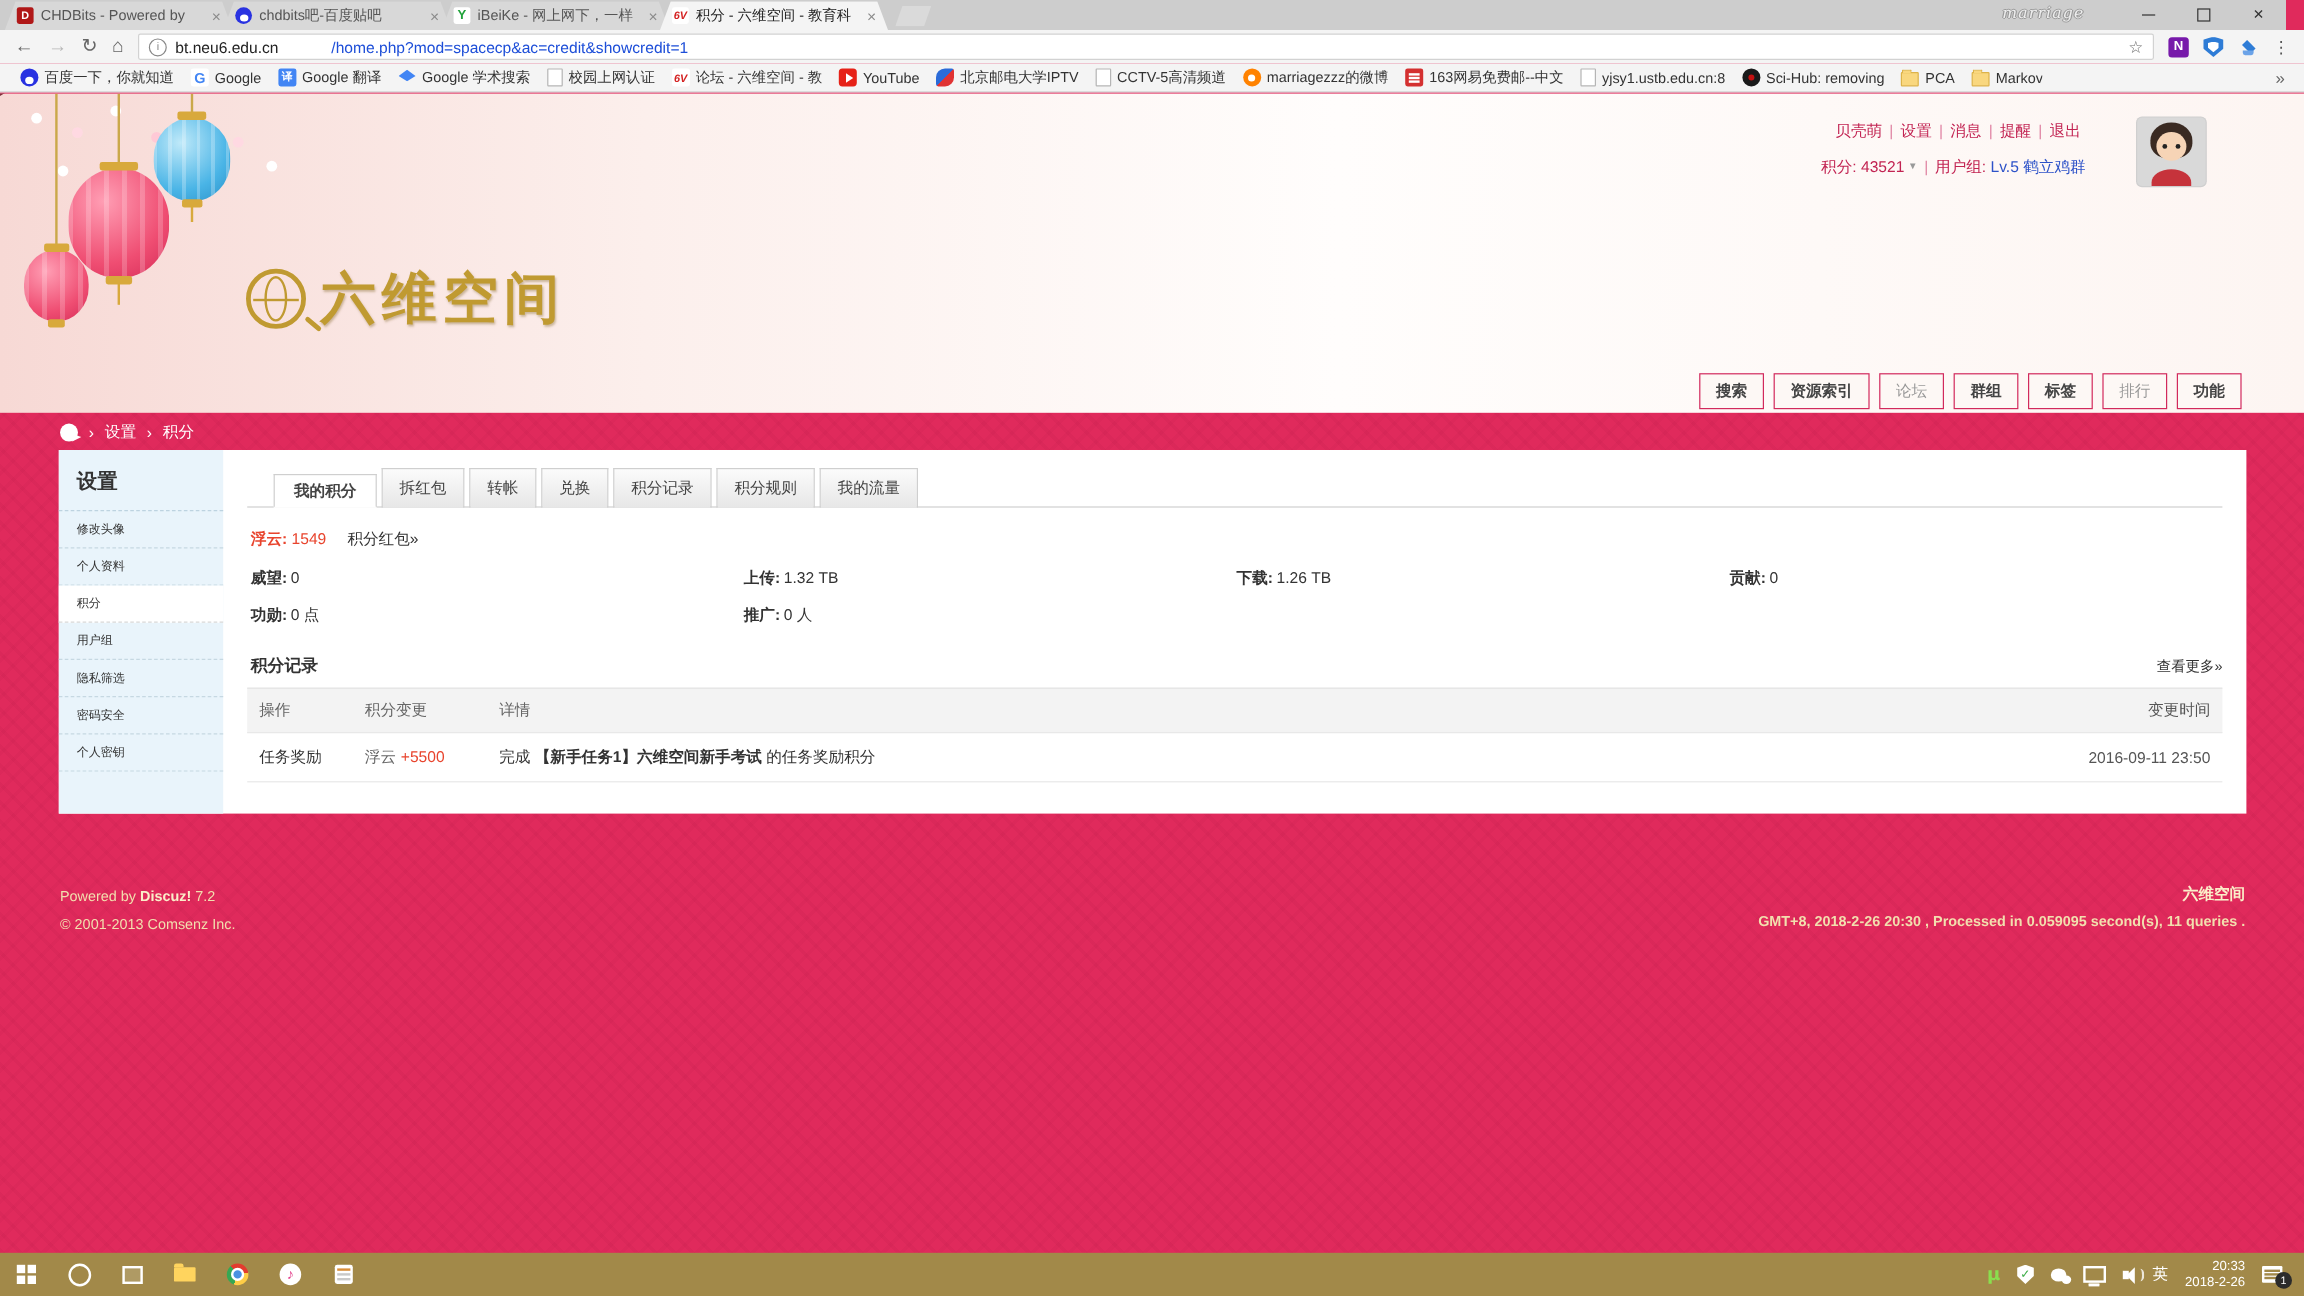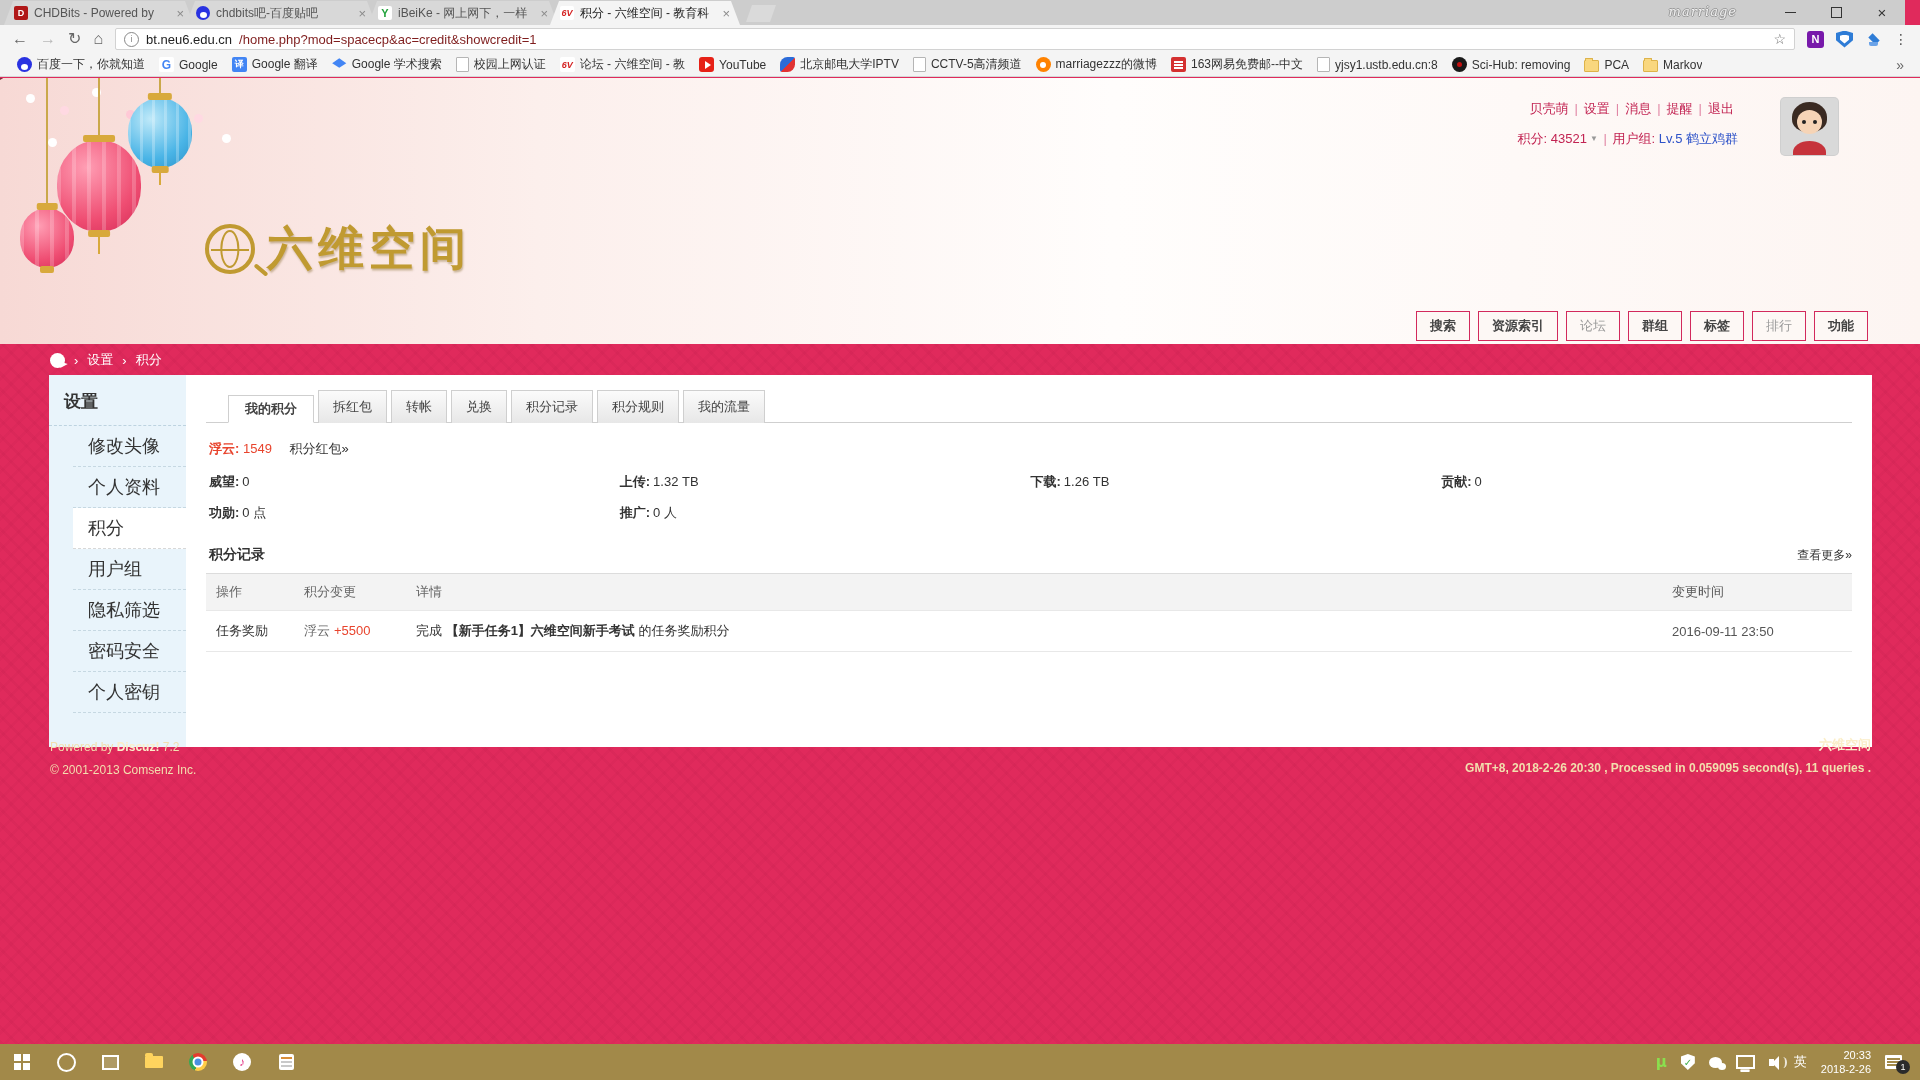--- a/index.html
+++ b/index.html
@@ -44,7 +44,7 @@
   .info-i{width:13px;height:13px;border:1px solid #888;border-radius:50%;color:#888;font-size:9px;
     display:flex;align-items:center;justify-content:center;flex:0 0 auto;}
   .host{color:#222;}
-  .path{color:#7f1d1d;}
+  .path{color:#1d4ed8;margin-left:37px;}
   .star{margin-left:auto;color:#6e6e6e;font-size:14px;}
   .ext{width:17px;height:17px;display:flex;align-items:center;justify-content:center;}
   .ext-onenote{background:#7719aa;border-radius:3px;color:#fff;font-size:11px;font-weight:bold;}

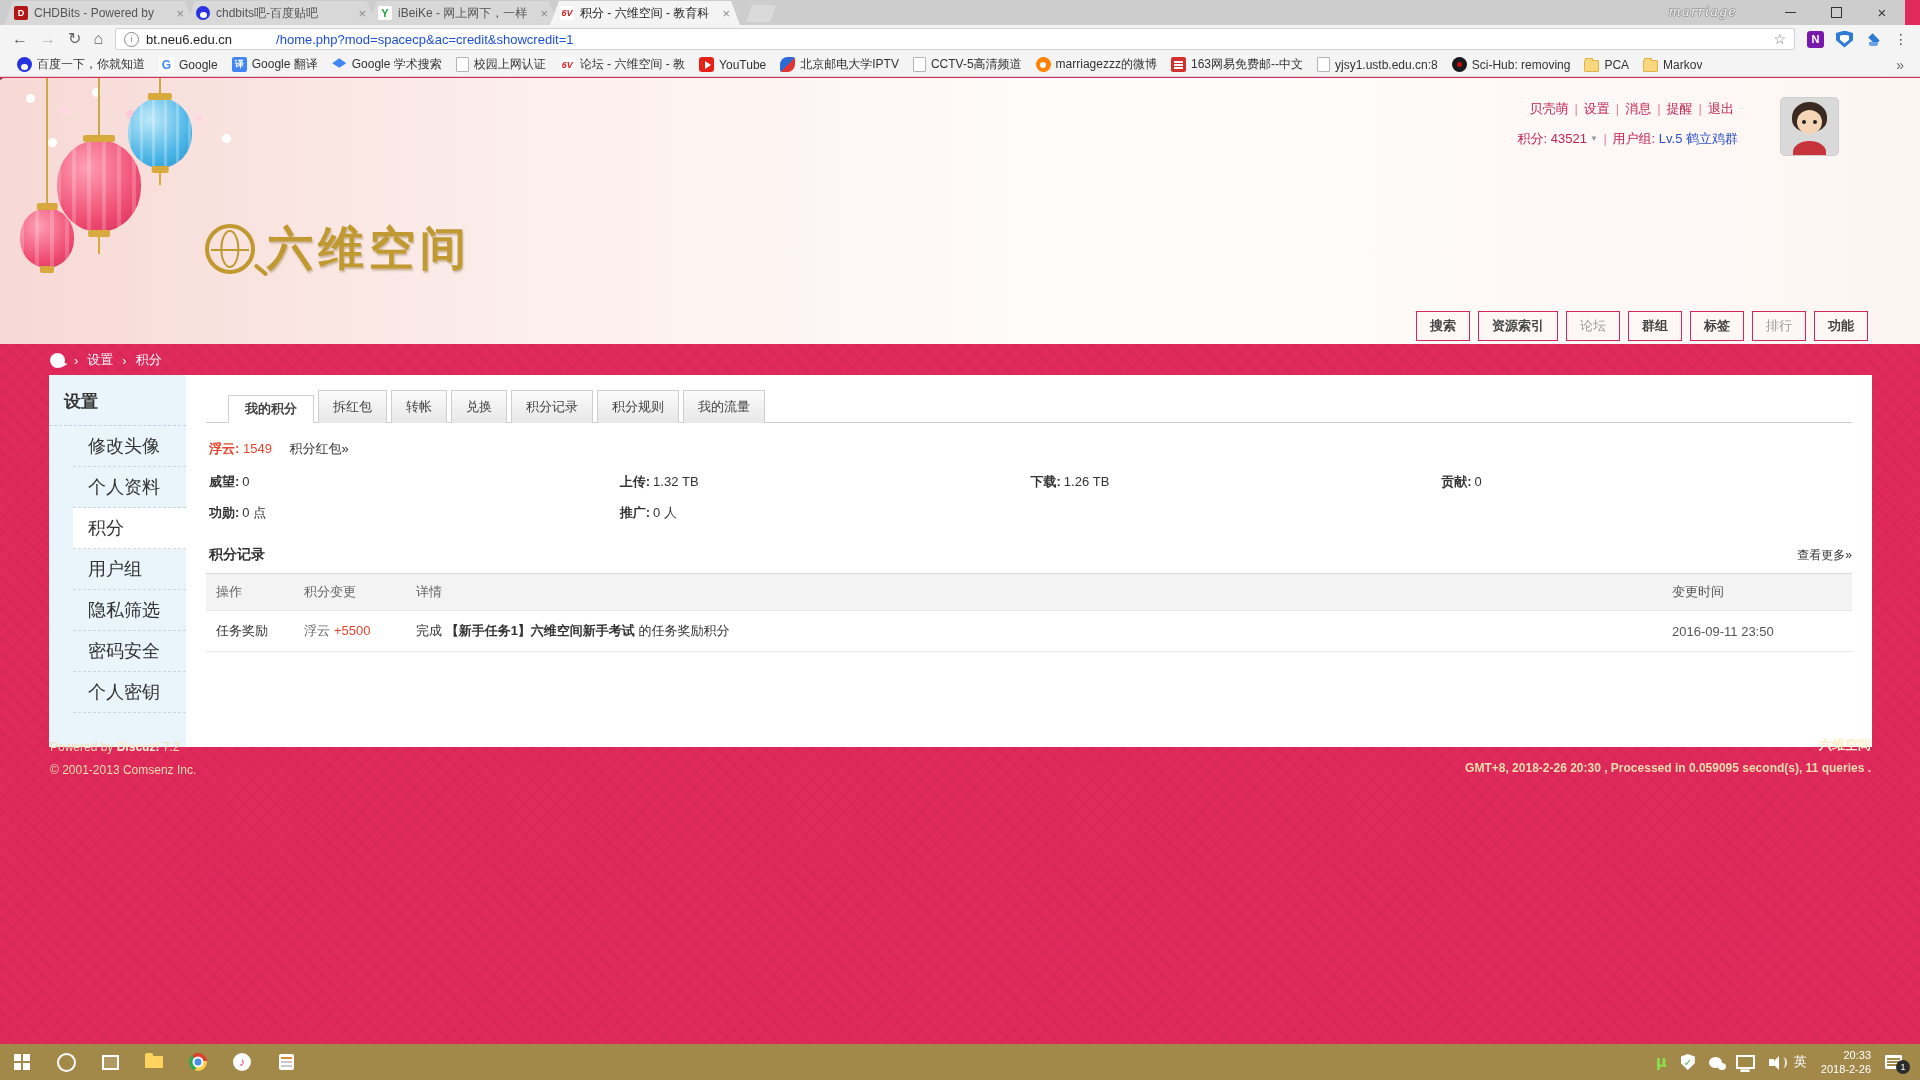--- a/index.html
+++ b/index.html
@@ -143,7 +143,7 @@
   .content{position:absolute;top:297px;left:49px;width:1823px;background:#fff;display:flex;box-sizing:border-box;}
   .side{width:137px;flex:0 0 auto;background:#e9f4fb;padding-bottom:34px;}
   .side-title{font-size:17px;font-weight:bold;color:#333;padding:15px 0 12px 15px;border-bottom:1px dashed #bdd3e0;}
-  .side-item{font-size:18px;color:#333;padding:8px 0 8px 15px;border-bottom:1px dashed #c6d8e2;margin-left:24px;}
+  .side-item{font-size:10px;color:#333;padding:8px 0 8px 15px;border-bottom:1px dashed #c6d8e2;}
   .side-item.active{background:#fff;border-bottom:1px dashed #d8d8d8;}
   .main{flex:1;padding:14px 20px 26px;box-sizing:border-box;}
   .ctabs{display:flex;align-items:flex-end;border-bottom:1px solid #cfcfcf;padding-left:22px;}

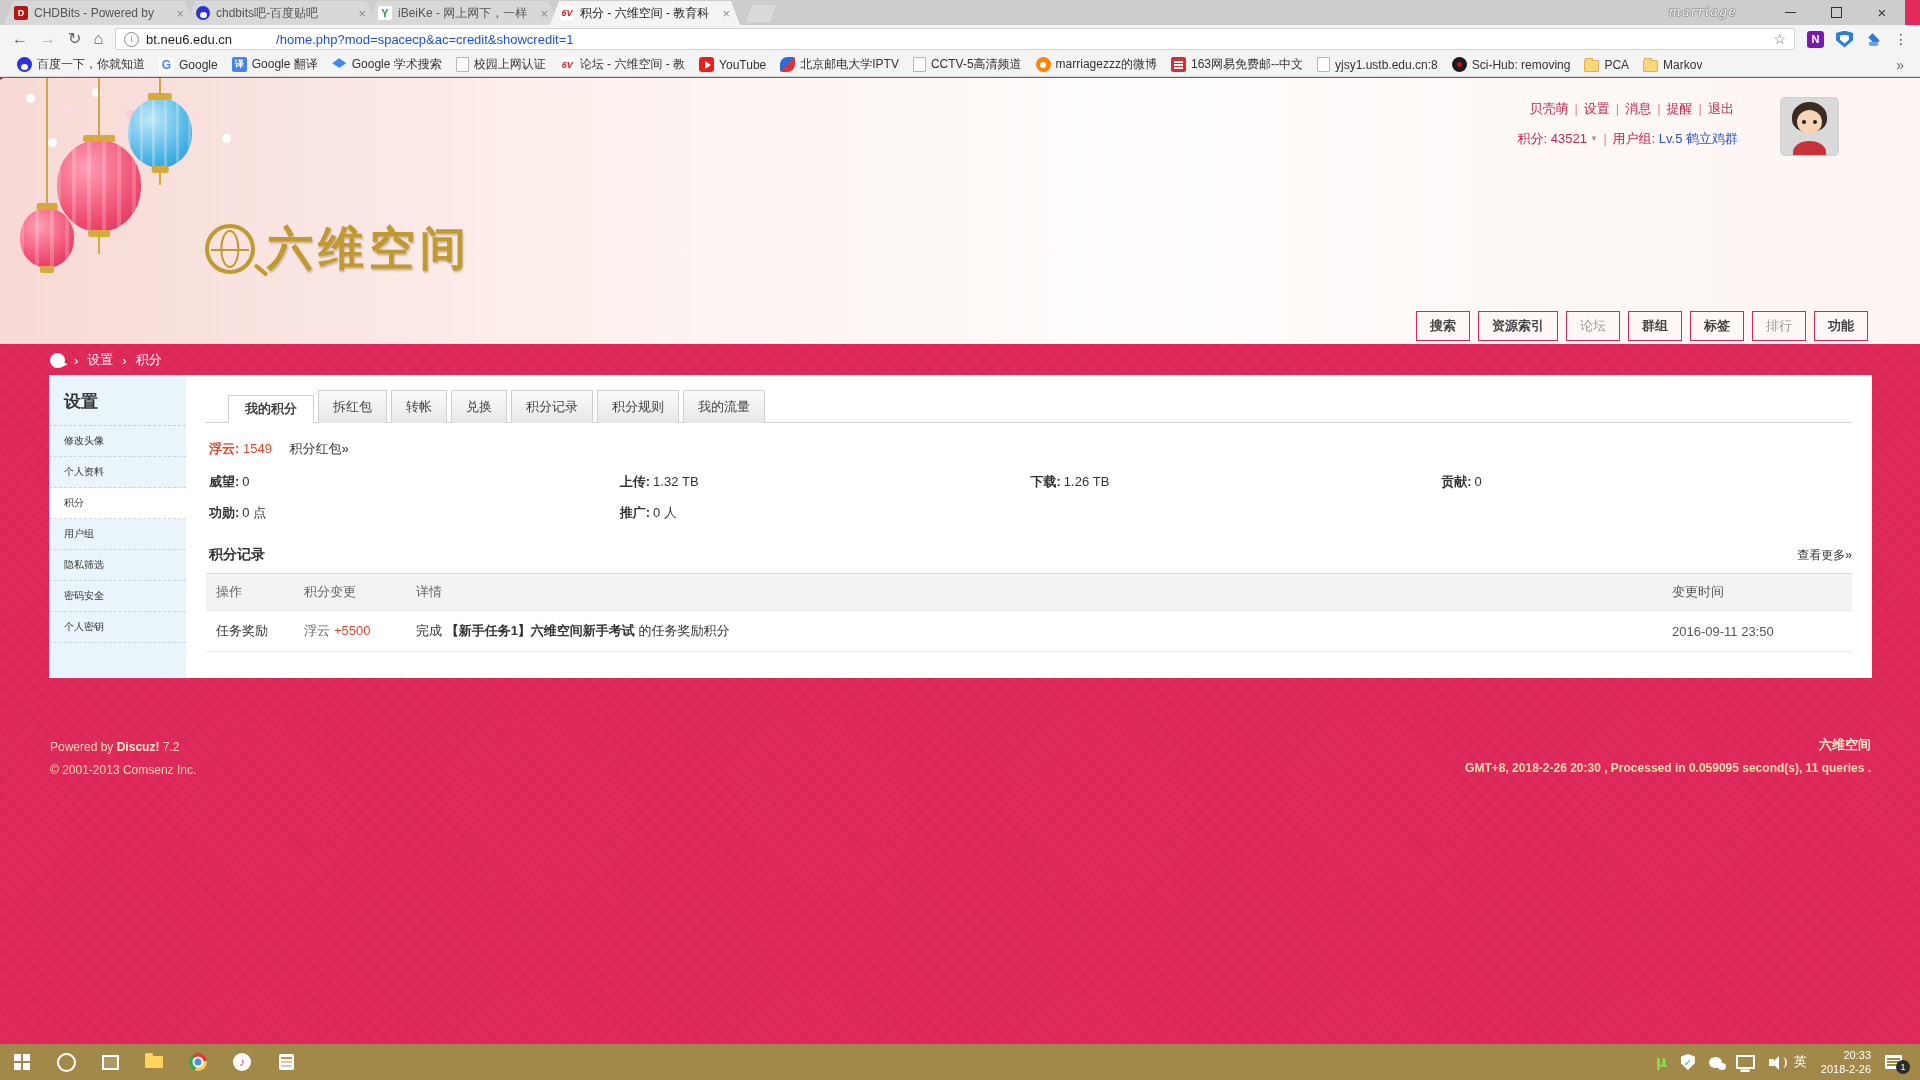--- a/index.html
+++ b/index.html
@@ -166,7 +166,7 @@
   .c1{width:88px;flex:0 0 auto;}
   .c2{width:112px;flex:0 0 auto;line-height:1.55;}
   .c3{flex:1;}
-  .c4{width:170px;flex:0 0 auto;text-align:left;color:#555;}
+  .c4{width:170px;flex:0 0 auto;text-align:right;color:#555;}
   .chg-l{color:#666;margin-right:4px;}
   .pos{color:#e8442d;}
   .neg{color:#8a7a6a;}

